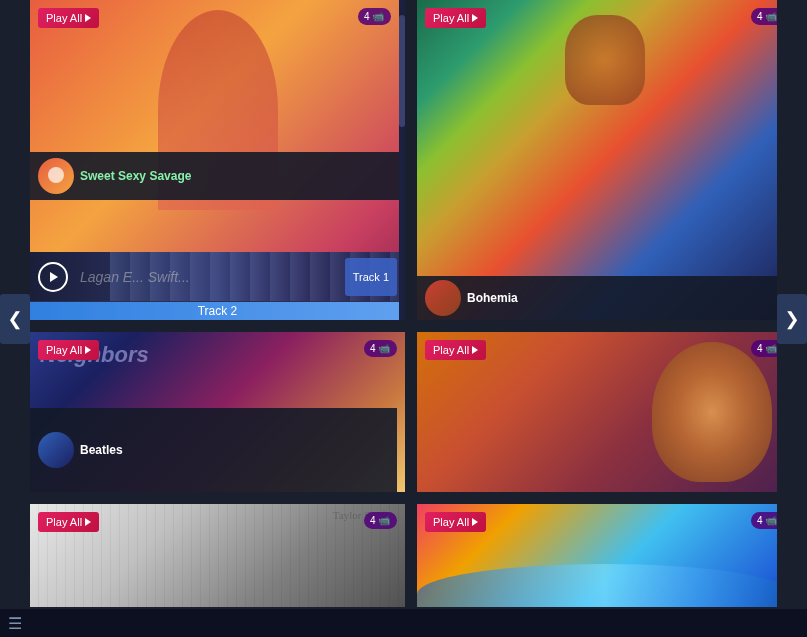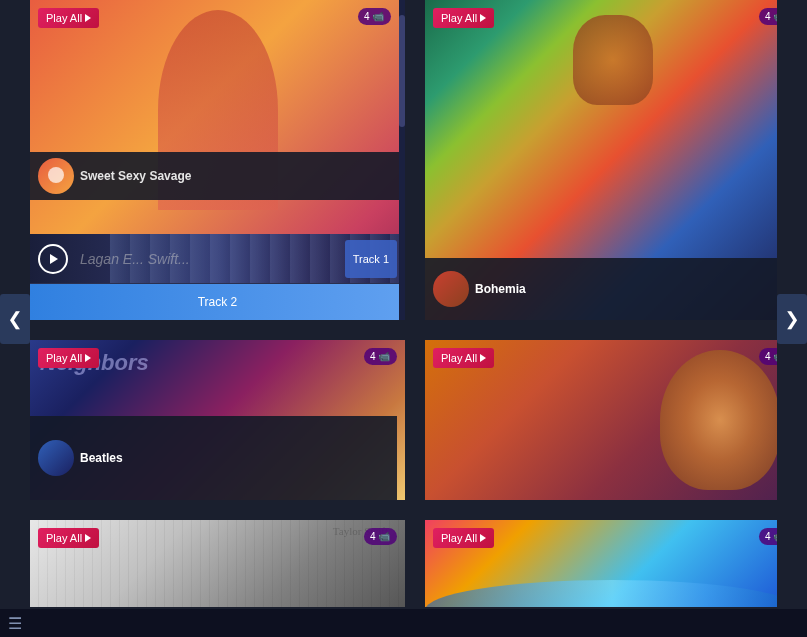--- a/index.html
+++ b/index.html
@@ -55,7 +55,7 @@
     <span>❯</span>
   </button>
 
-  <div style="display:grid; grid-template-columns: 375px 375px; grid-template-rows: 320px 160px 160px 60px; gap:20px; margin: 0 30px; overflow:hidden; height:607px;">
+  <div style="display:grid; grid-template-columns: 375px 375px; grid-template-rows: 320px 160px 160px 60px; gap:12px; margin: 0 30px; overflow:hidden; height:607px;">
 
     <div style="position:relative; overflow:hidden; grid-row:1; grid-column:1;">
 

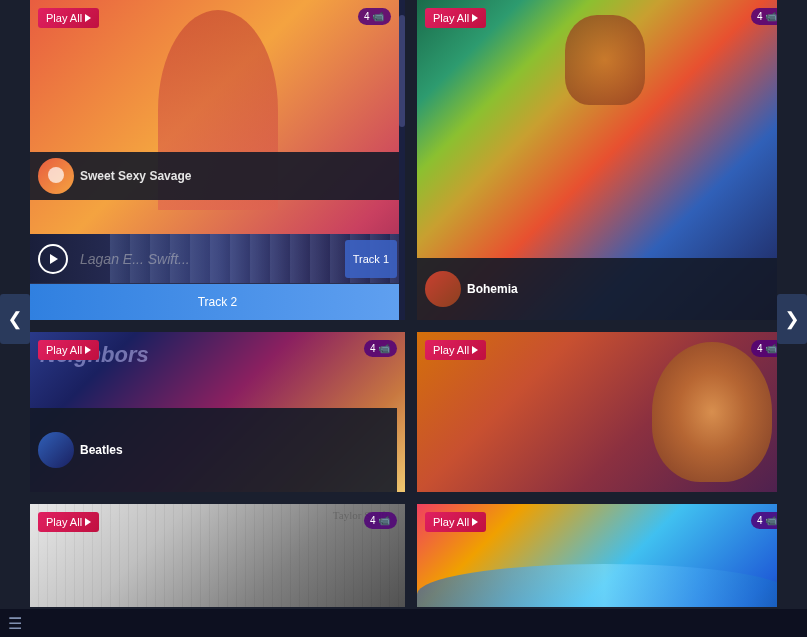--- a/index.html
+++ b/index.html
@@ -77,7 +77,7 @@
         <div style="width:36px;height:36px;border-radius:50%;background:linear-gradient(135deg,#e85d40,#f4a340);flex-shrink:0;overflow:hidden;display:flex;align-items:center;justify-content:center;">
           <div style="width:16px;height:16px;border-radius:50%;background:rgba(255,255,255,0.7);margin-bottom:2px;"></div>
         </div>
-        <span style="color:#e5e5e5;font-size:12px;font-weight:bold;">Sweet Sexy Savage</span>
+        <span style="color:#86efac;font-size:12px;font-weight:bold;">Sweet Sexy Savage</span>
       </div>
 
       <div style="position:absolute; bottom:0; left:0; right:0; background:rgba(15,20,35,0.97); z-index:5;">

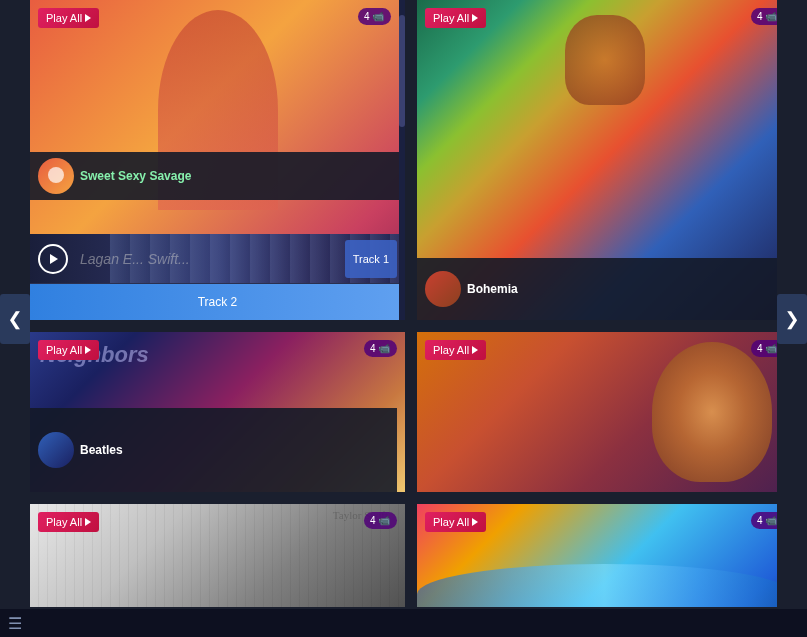--- a/index.html
+++ b/index.html
@@ -118,7 +118,7 @@
         <span>📹</span>
       </div>
 
-      <div style="position:absolute;bottom:0;left:0;right:0;background:rgba(20,25,40,0.9);padding:13px 8px;display:flex;align-items:center;gap:6px;">
+      <div style="position:absolute;bottom:0;left:0;right:0;background:rgba(20,25,40,0.9);padding:4px 8px;display:flex;align-items:center;gap:6px;">
         <div style="width:36px;height:36px;border-radius:50%;background:linear-gradient(135deg,#c84030,#8b4020);flex-shrink:0;"></div>
         <span style="color:white;font-size:12px;font-weight:bold;">Bohemia</span>
       </div>

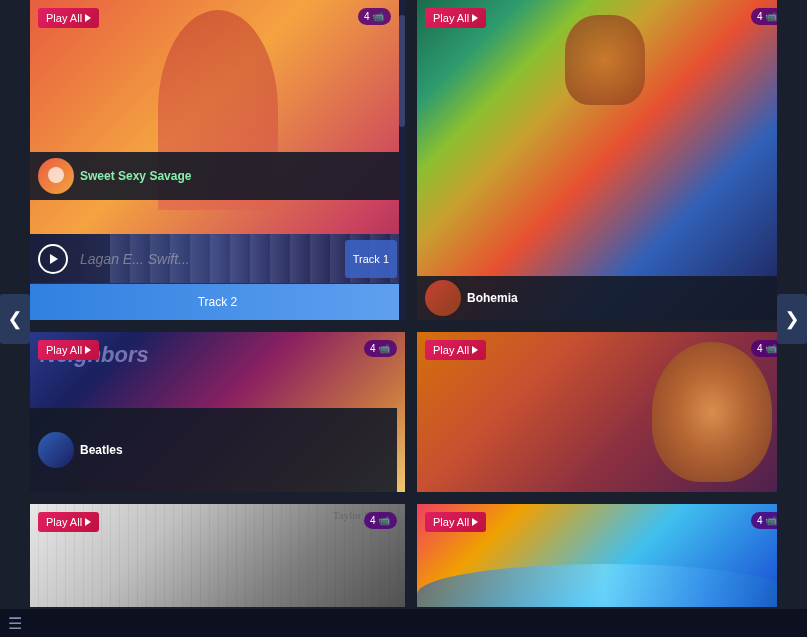--- a/index.html
+++ b/index.html
@@ -95,7 +95,7 @@
           <div style="margin-left:auto;background:rgba(60,100,200,0.85);color:white;font-size:11px;padding:13px 8px;border-radius:3px;position:relative;z-index:2;">Track 1</div>
         </div>
 
-        <div style="background:linear-gradient(90deg,#3080e0,#60a0f0);color:white;font-size:12px;padding:11px 12px;text-align:center;cursor:pointer;">Track 2</div>
+        <div style="background:linear-gradient(90deg,#3080e0,#60a0f0);color:white;font-size:12px;padding:2px 12px;text-align:center;cursor:pointer;">Track 2</div>
       </div>
 
       <div style="position:absolute;right:0;top:0;bottom:0;width:6px;background:#1a2040;z-index:20;">

